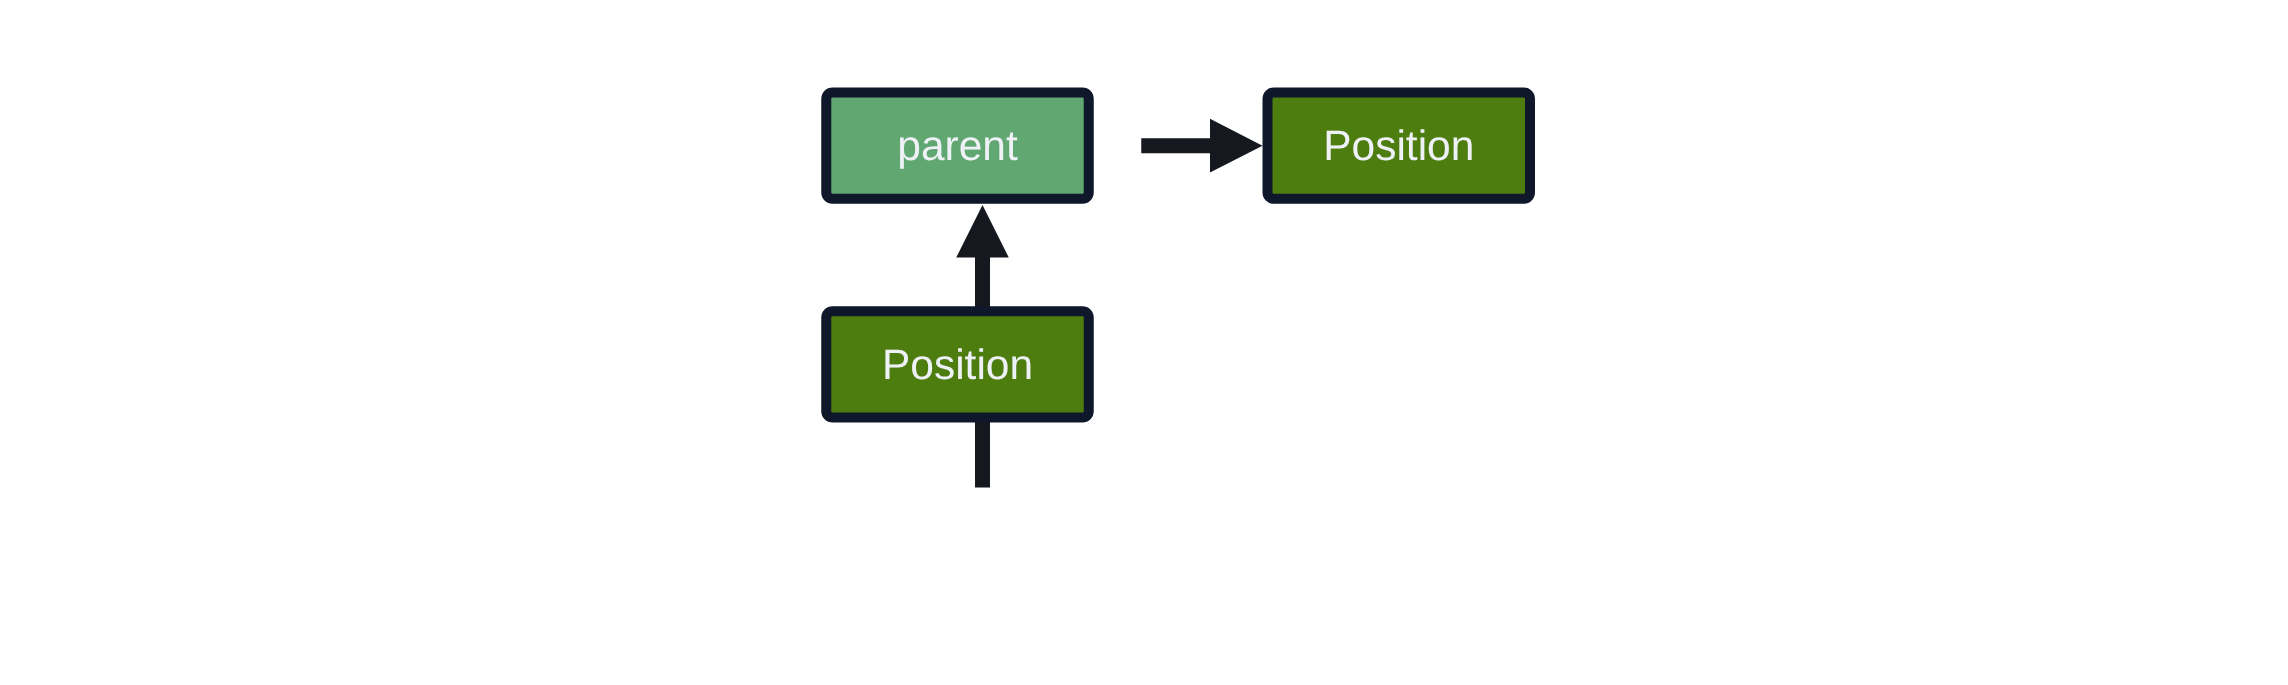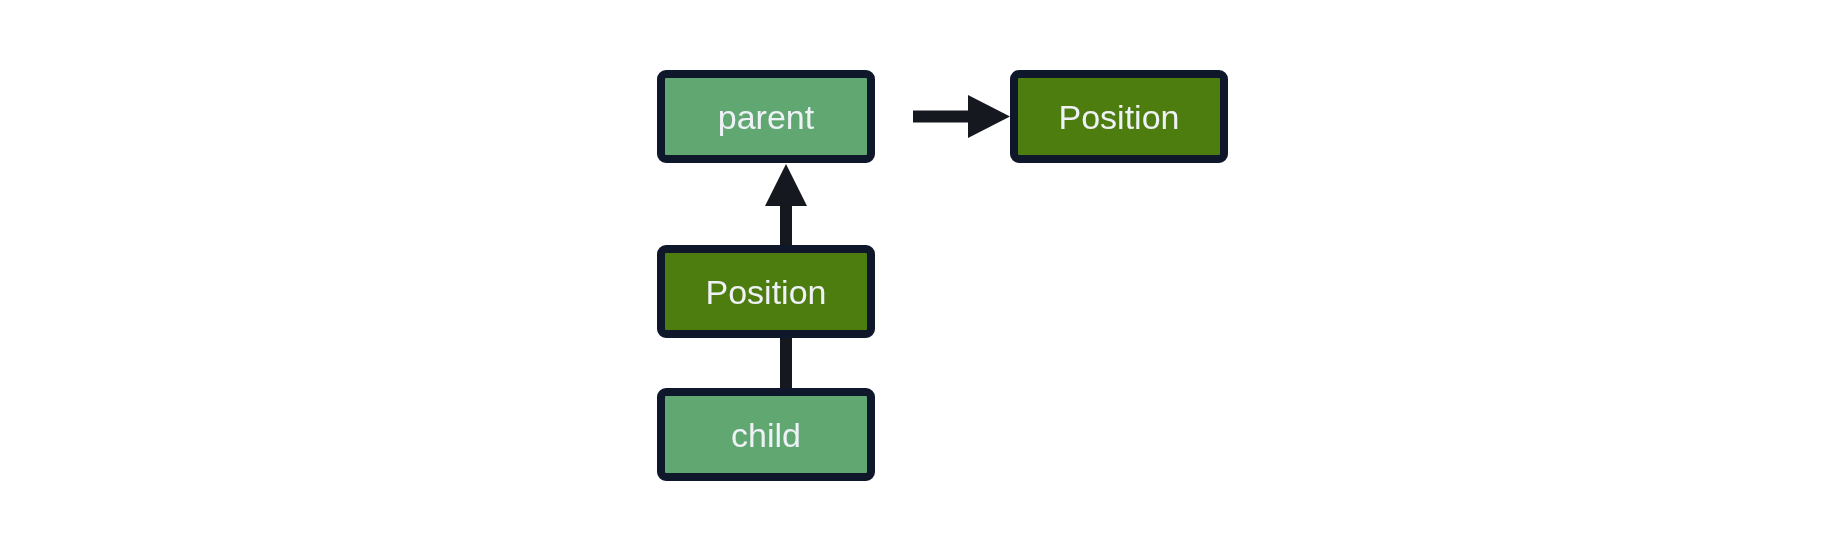--- a/index.html
+++ b/index.html
@@ -80,9 +80,6 @@
     <span>Position</span>
   </div>
 
-  <div id="node-child" class="node node-green">
-    <span>child</span>
-  </div>
 
 </div>
 

